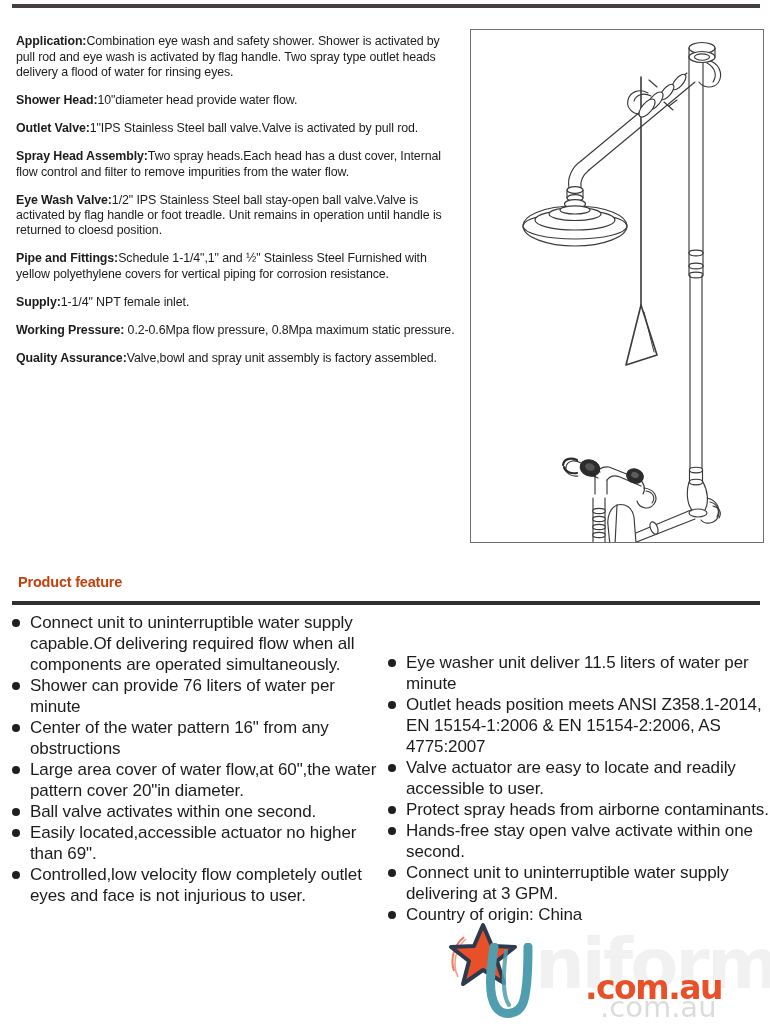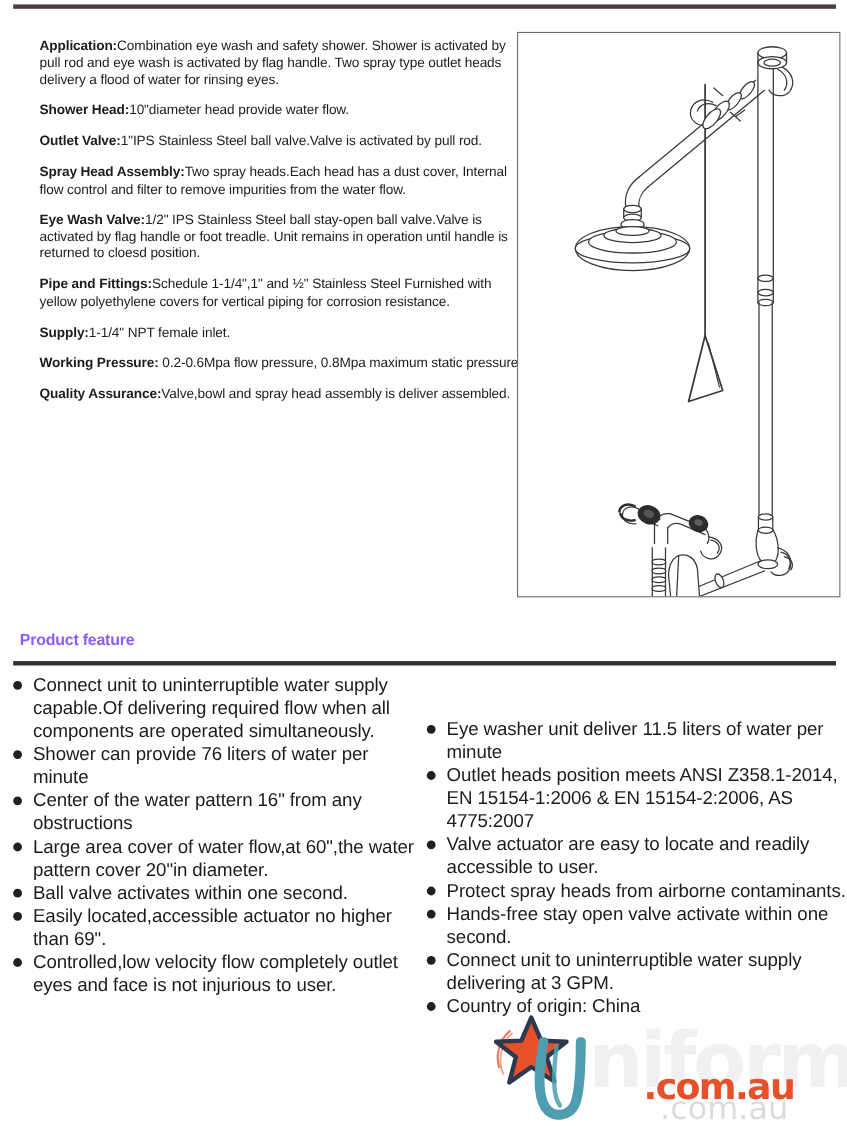--- a/index.html
+++ b/index.html
@@ -28,7 +28,6 @@
     position: absolute;
     left: 16px; top: 22px;
     width: 440px;
-    margin-left: 20px;
   }
   .spec-block {
     font-size: 12.4px;

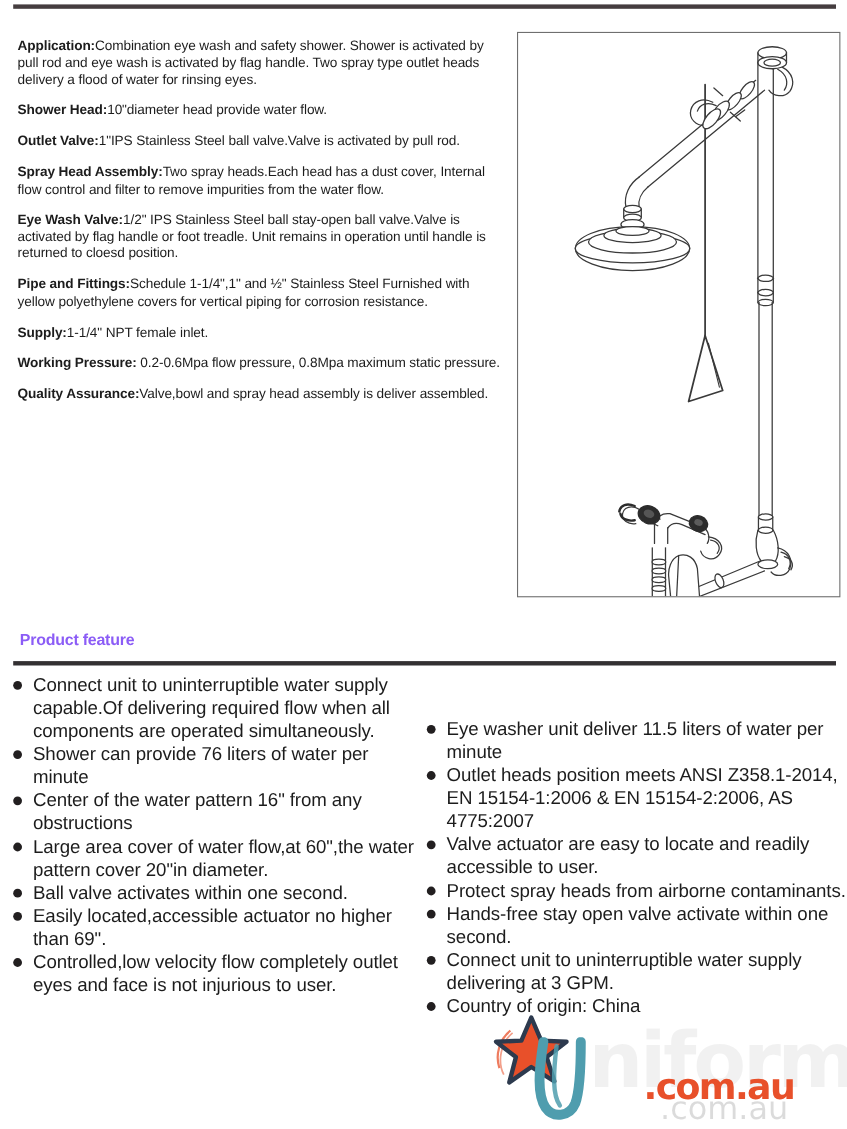--- a/index.html
+++ b/index.html
@@ -142,7 +142,7 @@
     <p class="spec-block"><span class="lbl">Pipe and Fittings:</span><span>Schedule 1-1/4",1" and ½" Stainless Steel Furnished with yellow polyethylene covers for vertical piping for corrosion resistance.</span></p>
     <p class="spec-block"><span class="lbl">Supply:</span><span>1-1/4" NPT female inlet.</span></p>
     <p class="spec-block"><span class="lbl">Working Pressure:</span><span> 0.2-0.6Mpa flow pressure, 0.8Mpa maximum static pressure.</span></p>
-    <p class="spec-block"><span class="lbl">Quality Assurance:</span><span>Valve,bowl and spray head assembly is deliver assembled.</span></p>
+    <p class="spec-block"><span class="lbl">Quality Assurance:</span><span>Valve,bowl and spray unit assembly is factory assembled.</span></p>
   </div>
 
 <div id="product-image-box" style="border-color: rgb(111, 111, 111);">

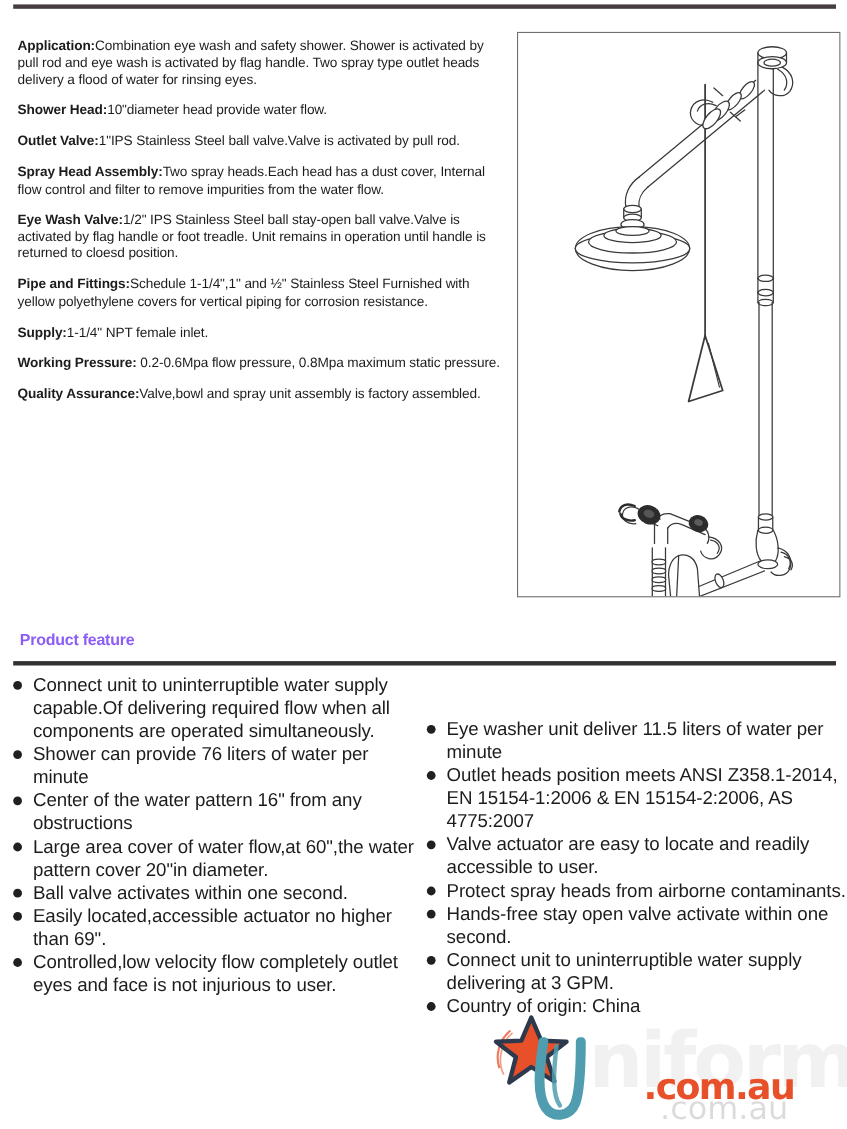--- a/index.html
+++ b/index.html
@@ -55,7 +55,7 @@
     left: 18px; top: 574px;
     font-size: 14.5px;
     font-weight: bold;
-    color: #8b5cf6;
+    color: #c2410c;
     letter-spacing: -0.2px;
   }
   #feature-rule {

